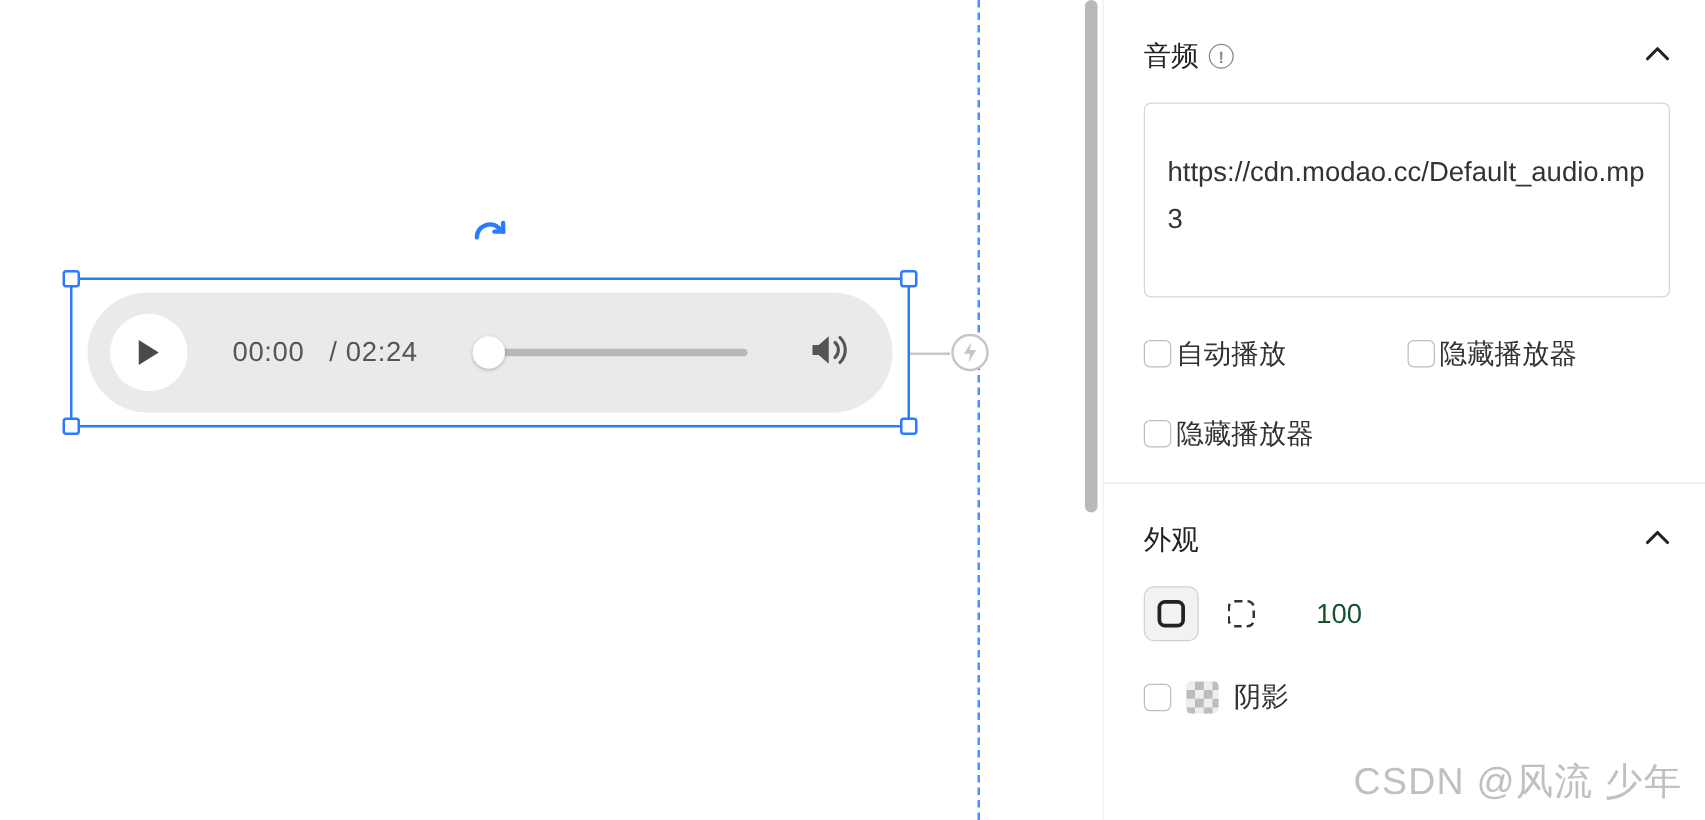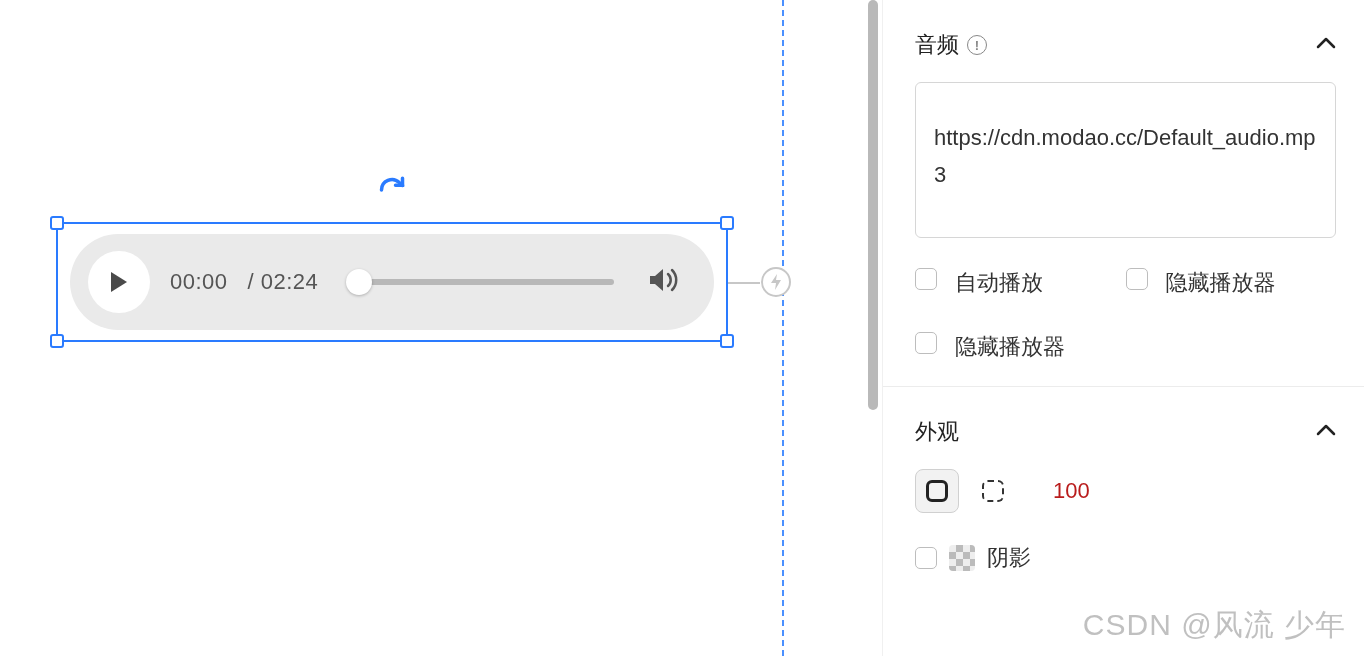--- a/index.html
+++ b/index.html
@@ -53,7 +53,7 @@
       display: flex;
       align-items: center;
       padding: 0 34px 0 18px;
-      gap: 20px;
+      gap: 36px;
     }
     .play-btn {
       width: 62px; height: 62px;

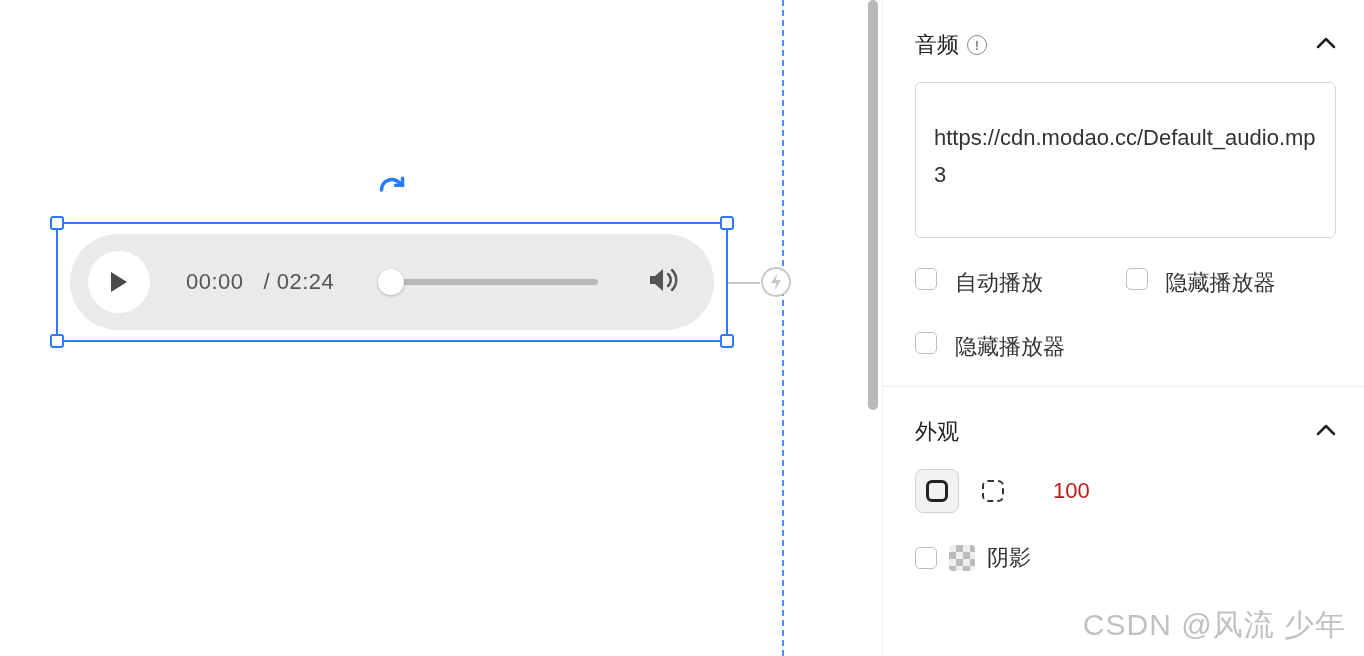--- a/index.html
+++ b/index.html
@@ -163,7 +163,8 @@
     }
     .chk-row {
       display: flex;
-      gap: 18px;
+      align-items: center;
+      gap: 4px;
     }
     .chkbox {
       width: 22px; height: 22px;

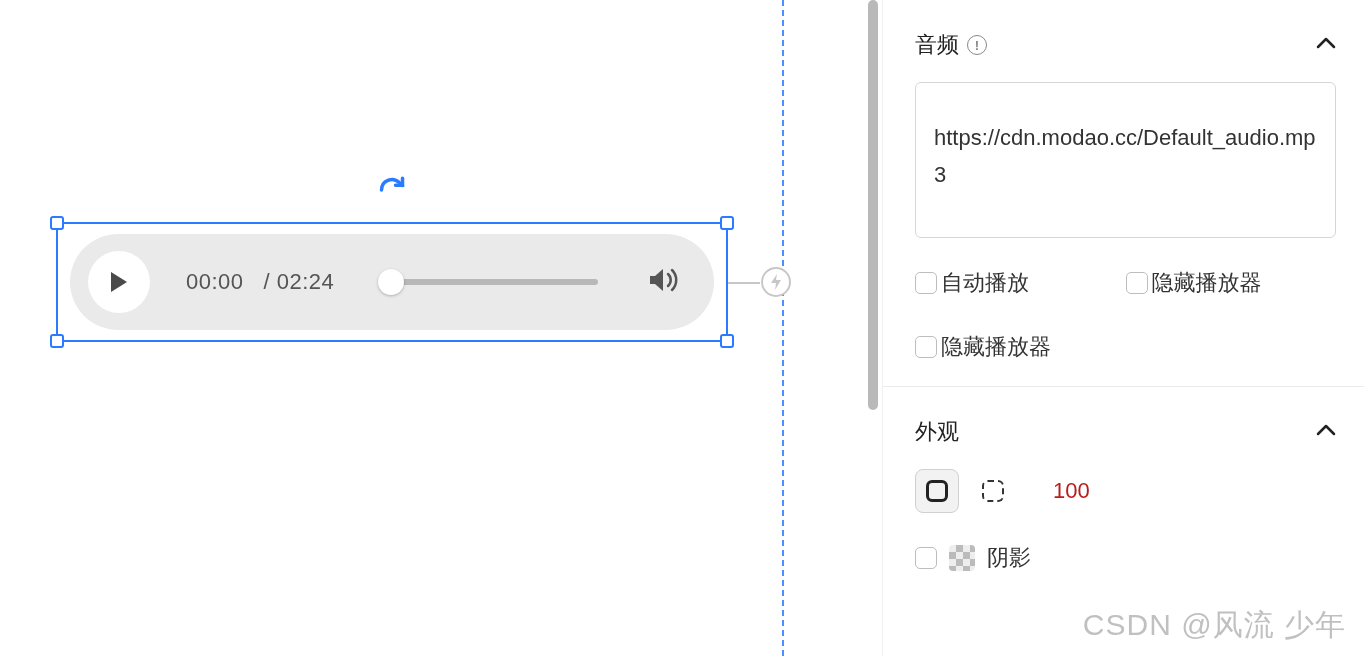--- a/index.html
+++ b/index.html
@@ -203,7 +203,7 @@
       width: 22px; height: 22px; border:2px dashed #333; border-radius:6px;
     }
     .opacity-val {
-      font-size: 22px; color:#b91c1c; margin-left: 26px;
+      font-size: 22px; color:#14532d; margin-left: 26px;
     }
     .shadow-row {
       display:flex;align-items:center;gap:12px;

